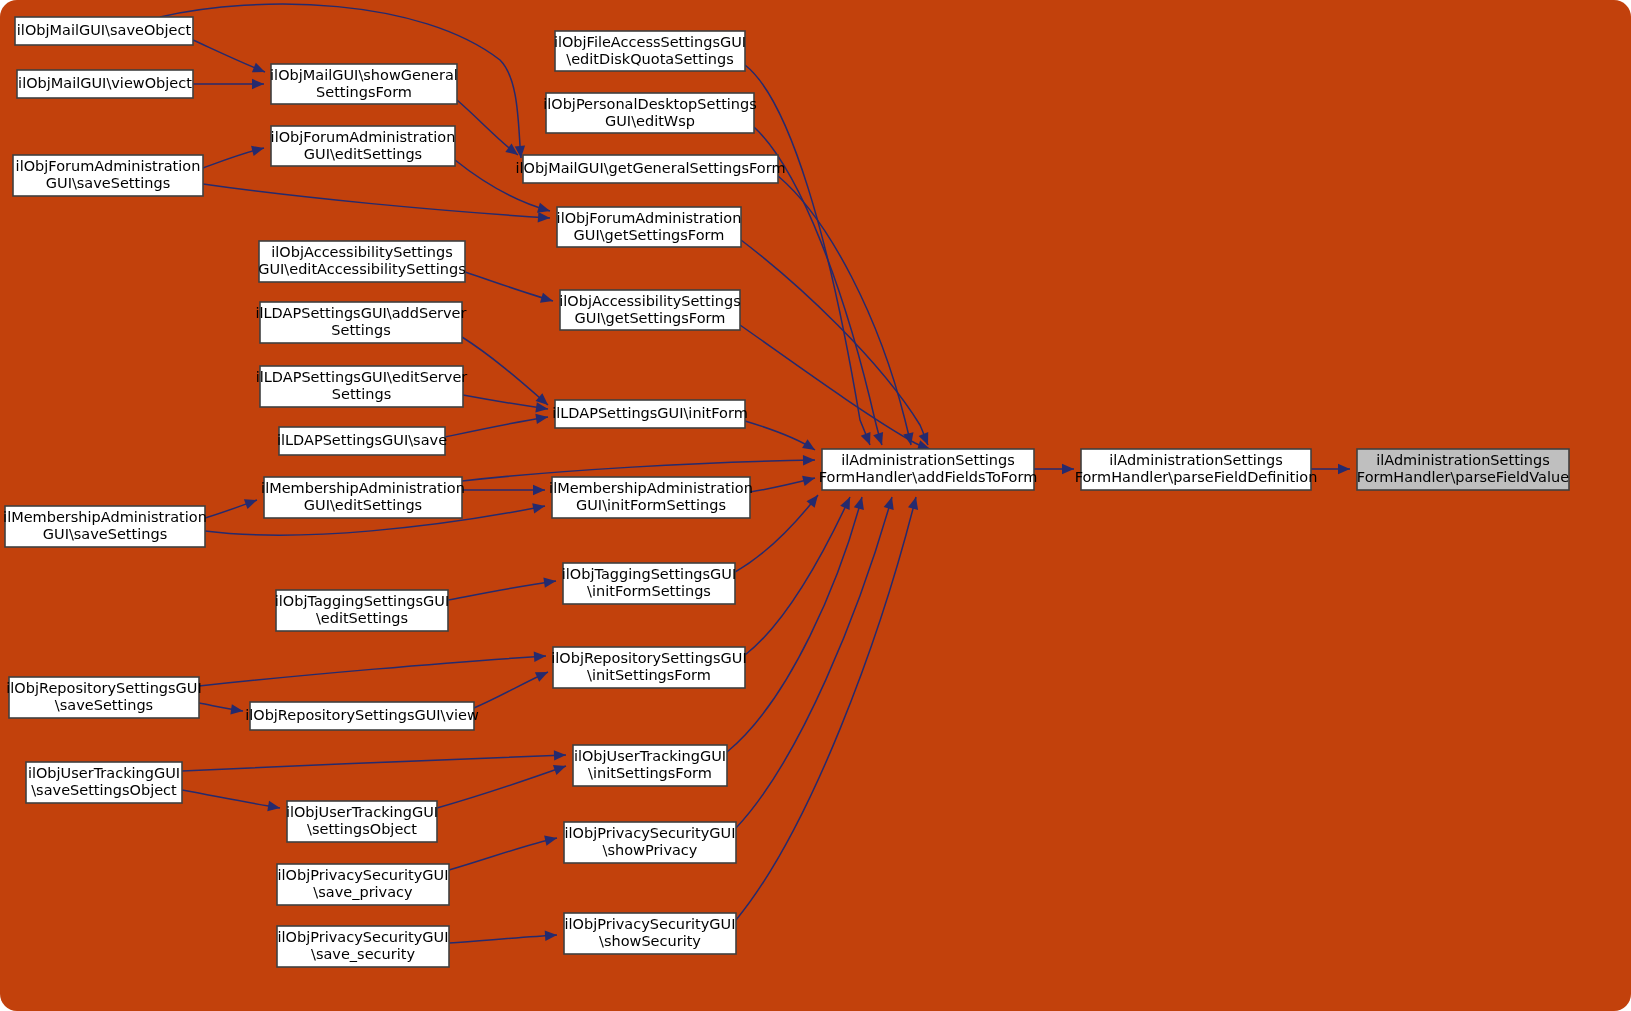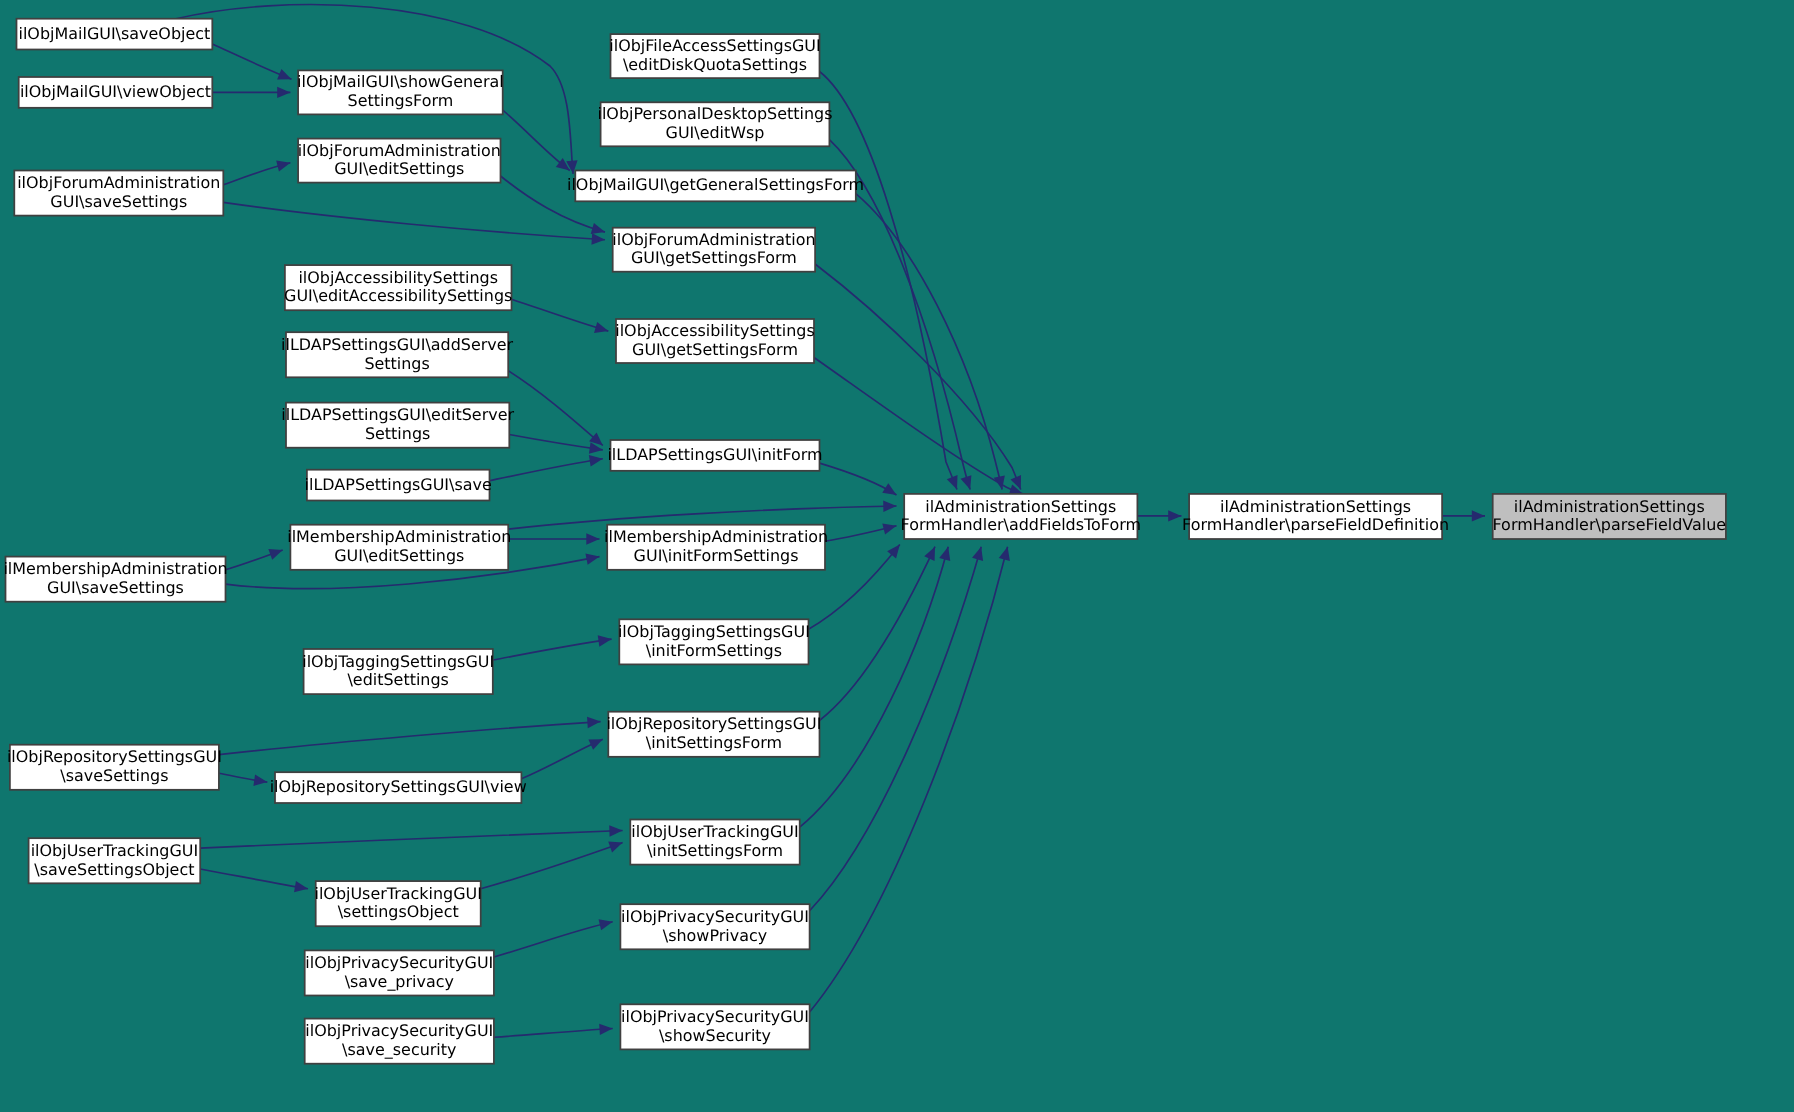--- a/index.html
+++ b/index.html
@@ -11,9 +11,10 @@
     position: relative;
     width: 1631px;
     height: 1011px;
-    background: #0f766e;
+    background: #c2410c;
     overflow: hidden;
     font-family: "DejaVu Sans", "Liberation Sans", sans-serif;
+    border-radius: 17px;
   }
   svg#graph {
     position: absolute;

